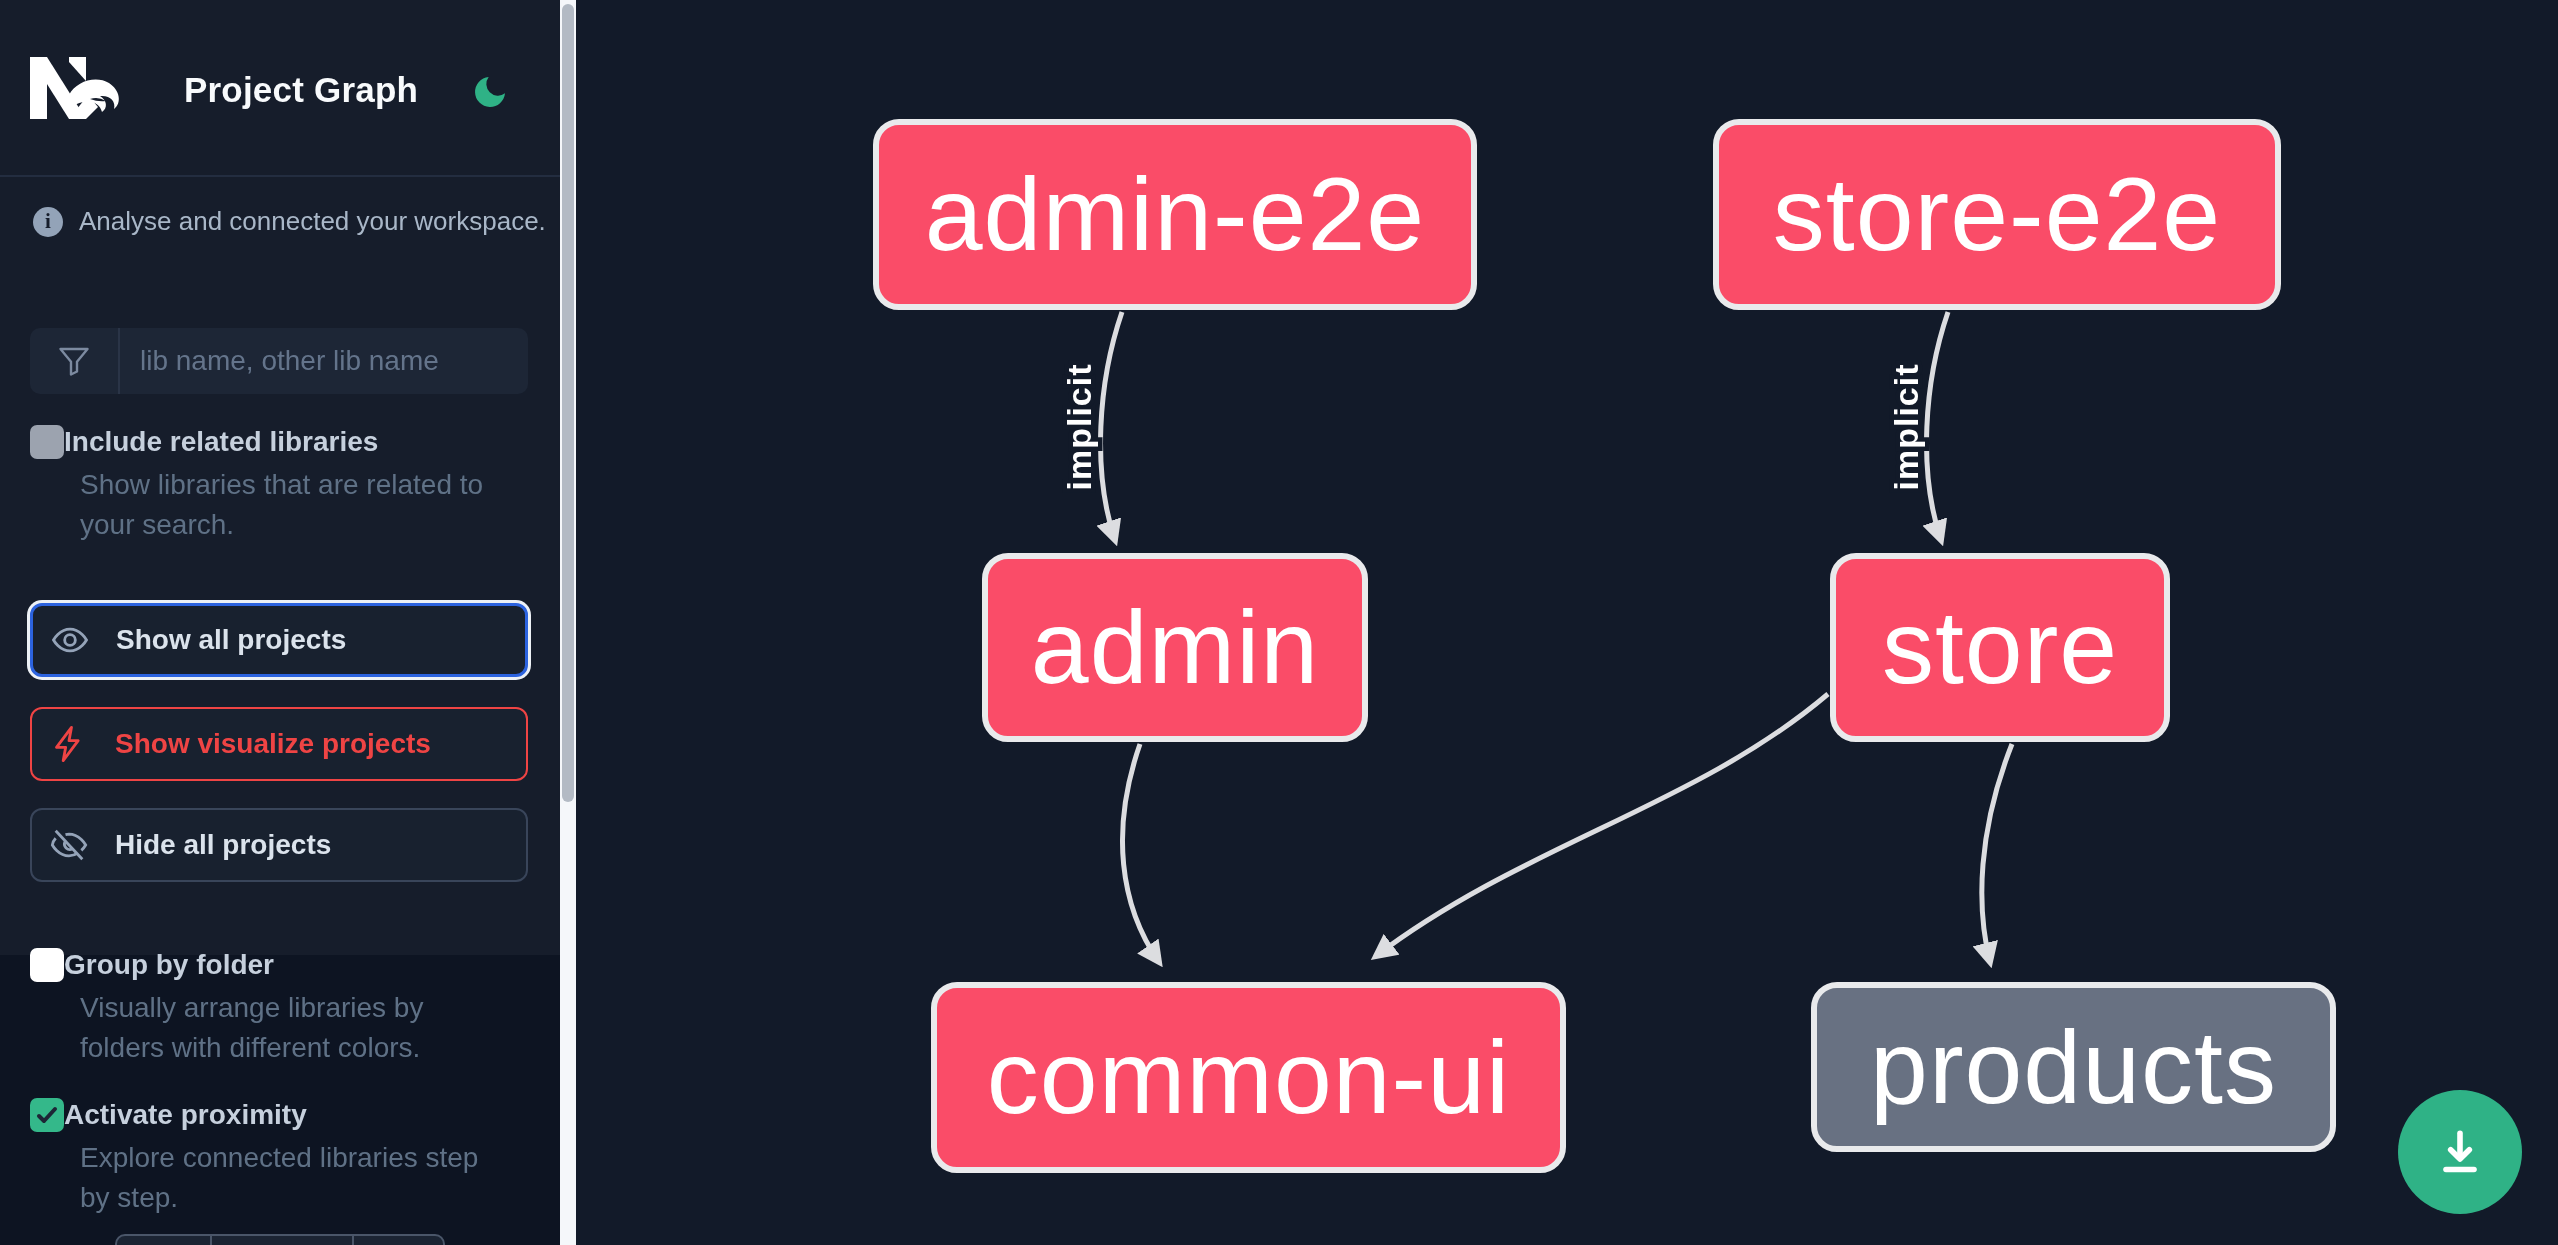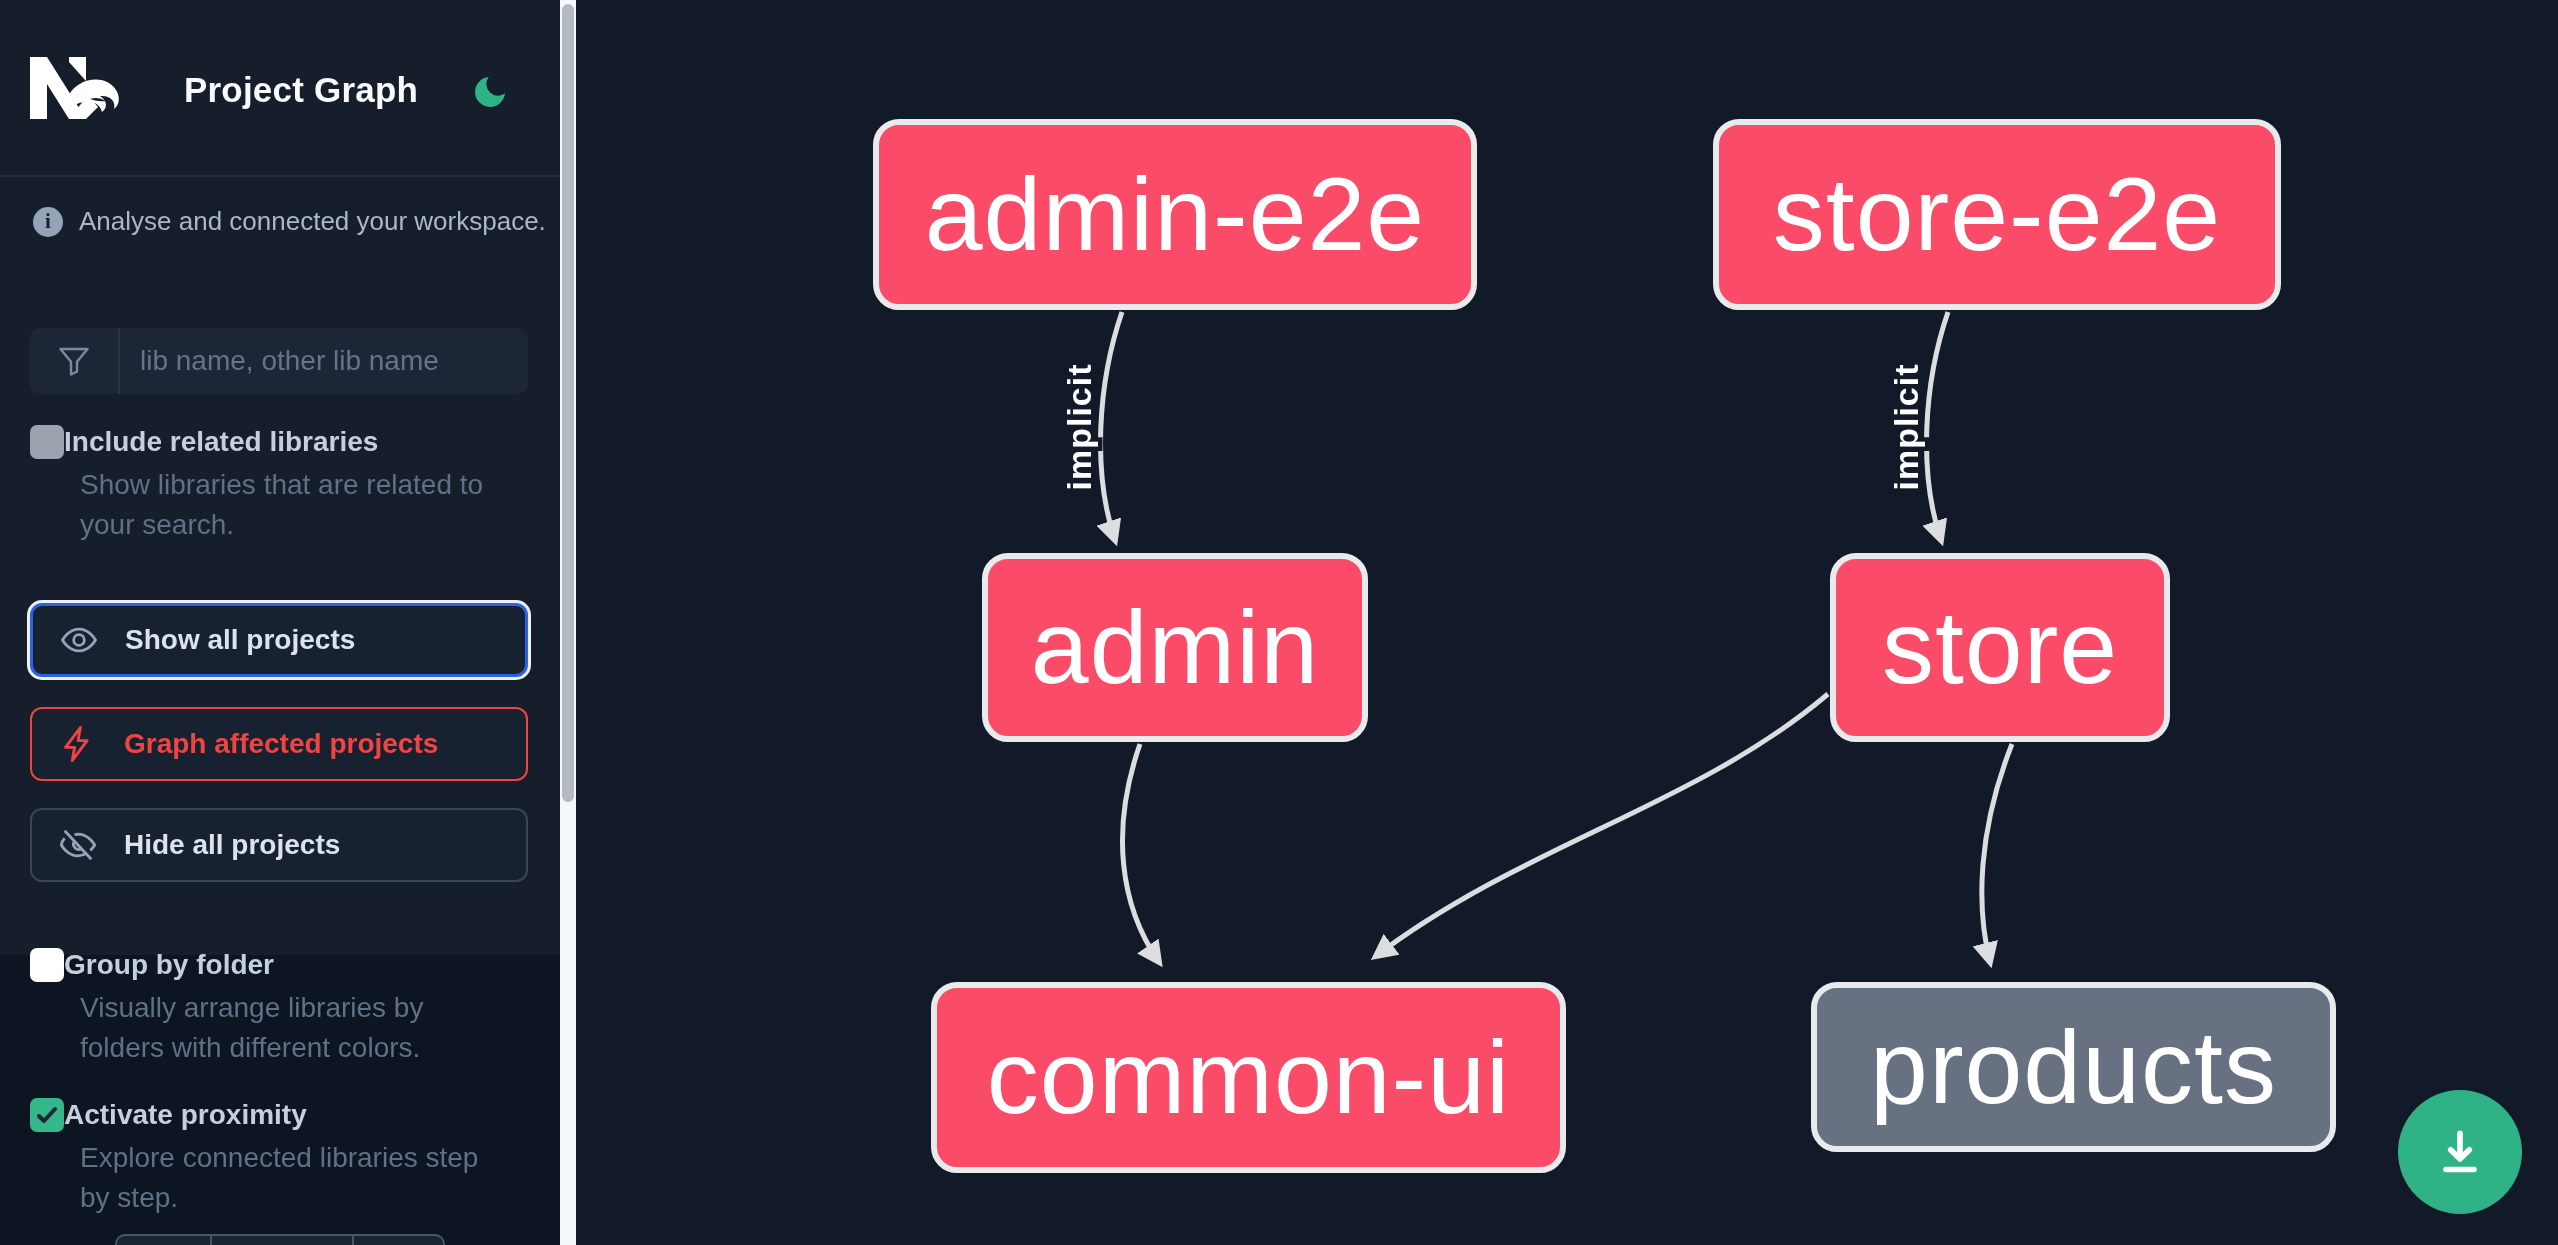--- a/index.html
+++ b/index.html
@@ -37,7 +37,7 @@
   .toggle-desc{margin-left:50px;margin-top:6px;width:430px;font-size:28px;line-height:40px;color:#5f7186;}
 
   .sb-btn{position:absolute;left:30px;width:498px;height:74px;box-sizing:border-box;border-radius:12px;
-          display:flex;align-items:center;gap:26px;padding:0 26px;cursor:pointer;background:#18212f;}
+          display:flex;align-items:center;gap:26px;padding:0 17px;cursor:pointer;background:#18212f;}
   .sb-btn .lbl{font-size:28px;font-weight:700;color:#dbe3ec;}
   .btn-focus{border:3px solid #2c63df;box-shadow:0 0 0 3px #edf1f6;}
   .btn-danger{border:2px solid #ef4444;}

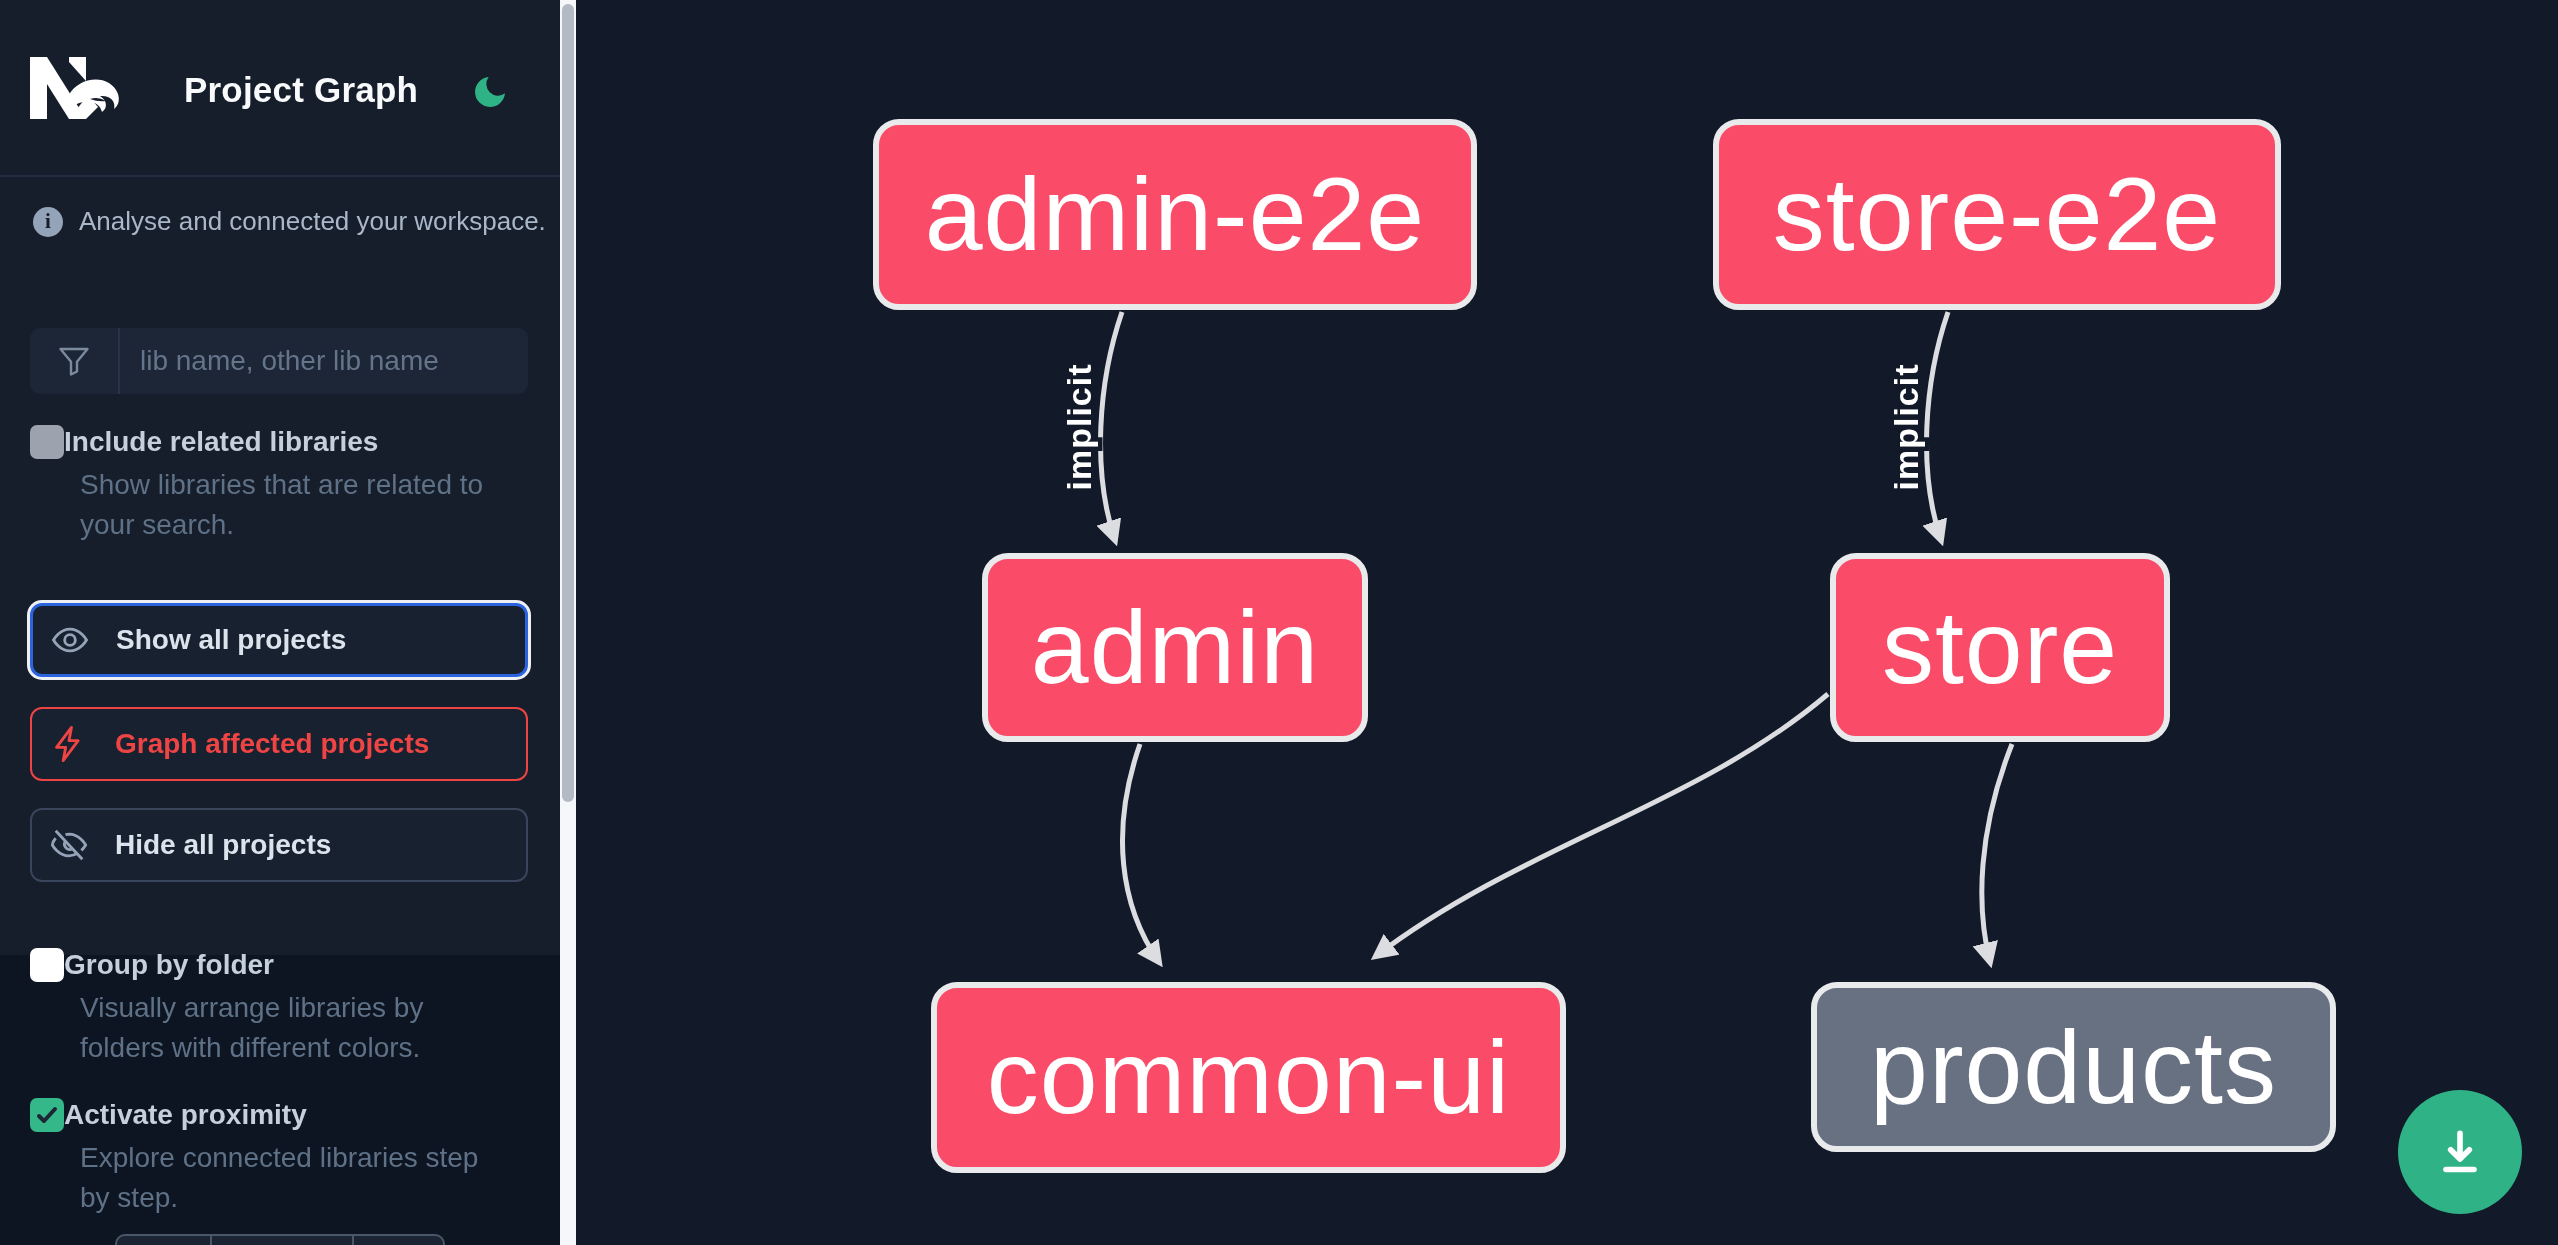--- a/index.html
+++ b/index.html
@@ -132,7 +132,7 @@
     <svg viewBox="0 0 24 24" fill="none" stroke="#ef4444" stroke-width="1.7" stroke-linejoin="round">
       <path d="M13.5 2 4.5 14h5.5l-1.5 8 9-12h-5.5l1.5-8z"></path>
     </svg>
-    <span class="lbl">Graph affected projects</span>
+    <span class="lbl">Show visualize projects</span>
   </div>
 
   <div class="sb-btn btn-plain" style="top:808px;">

